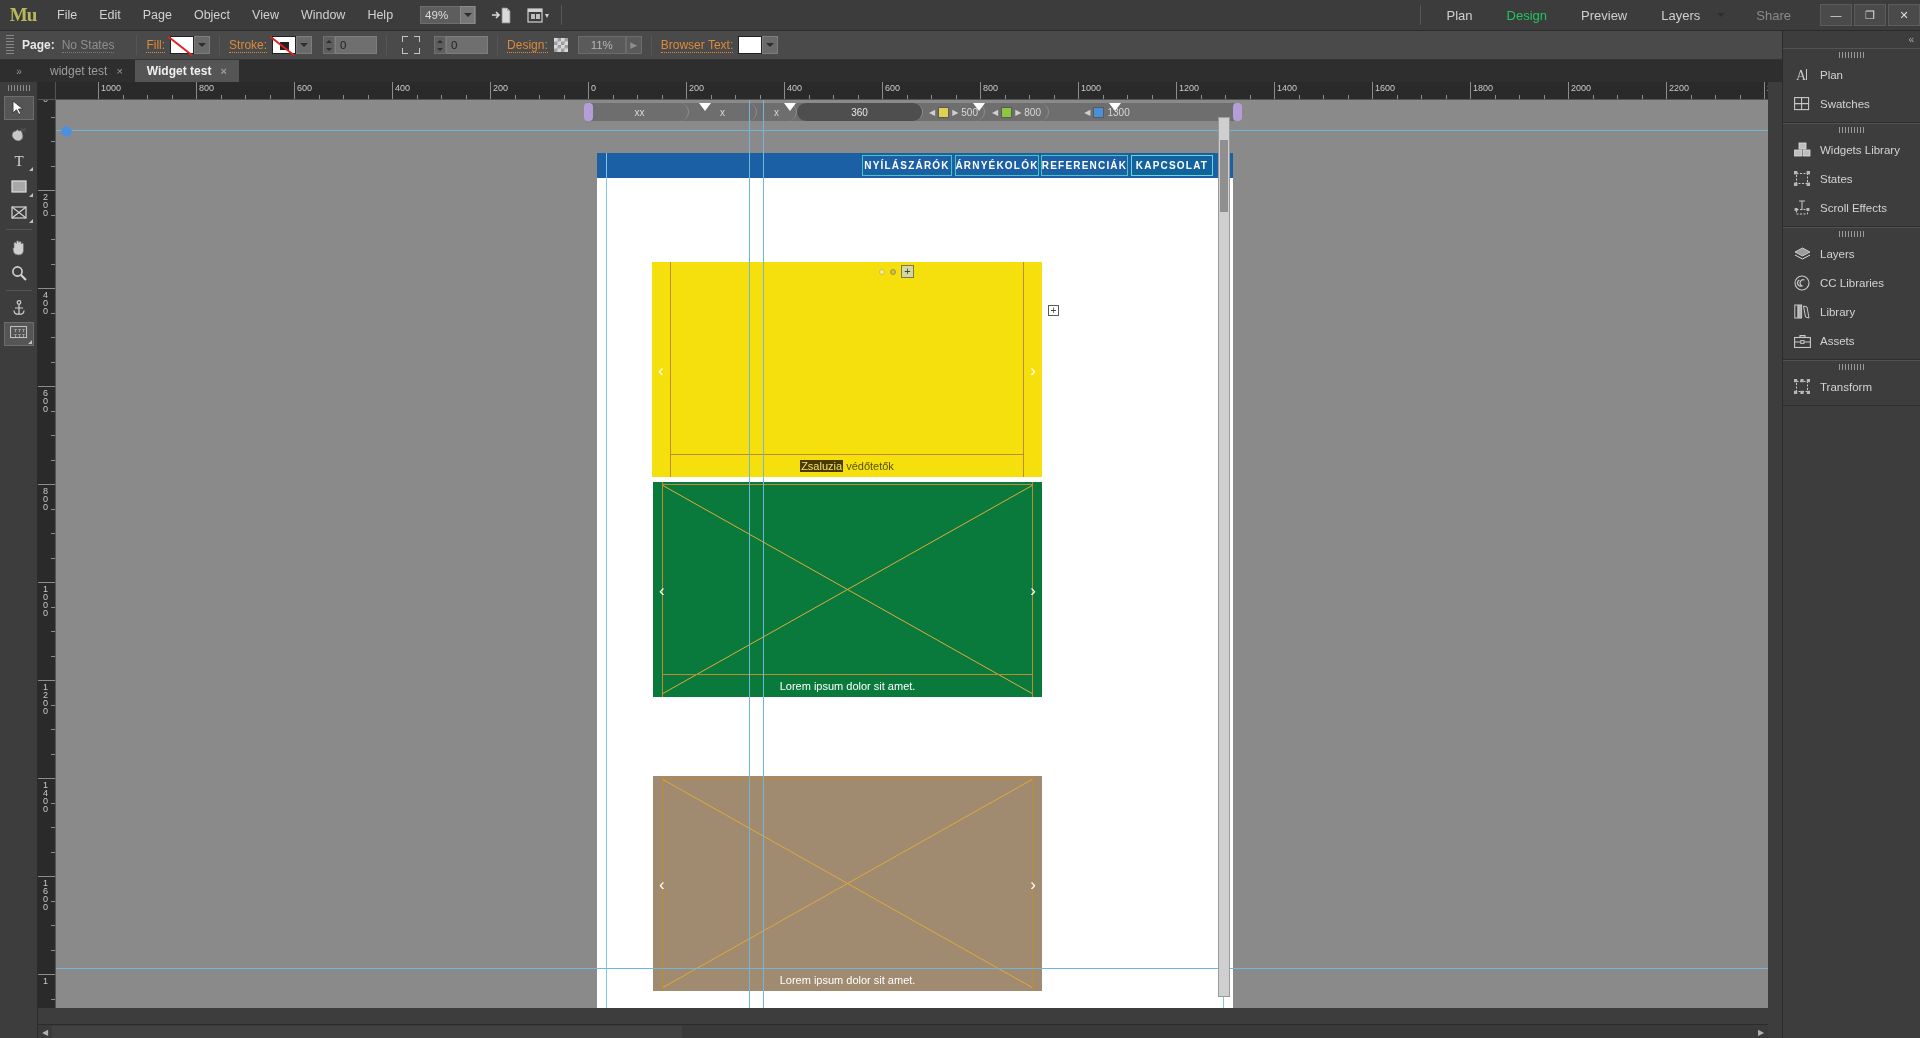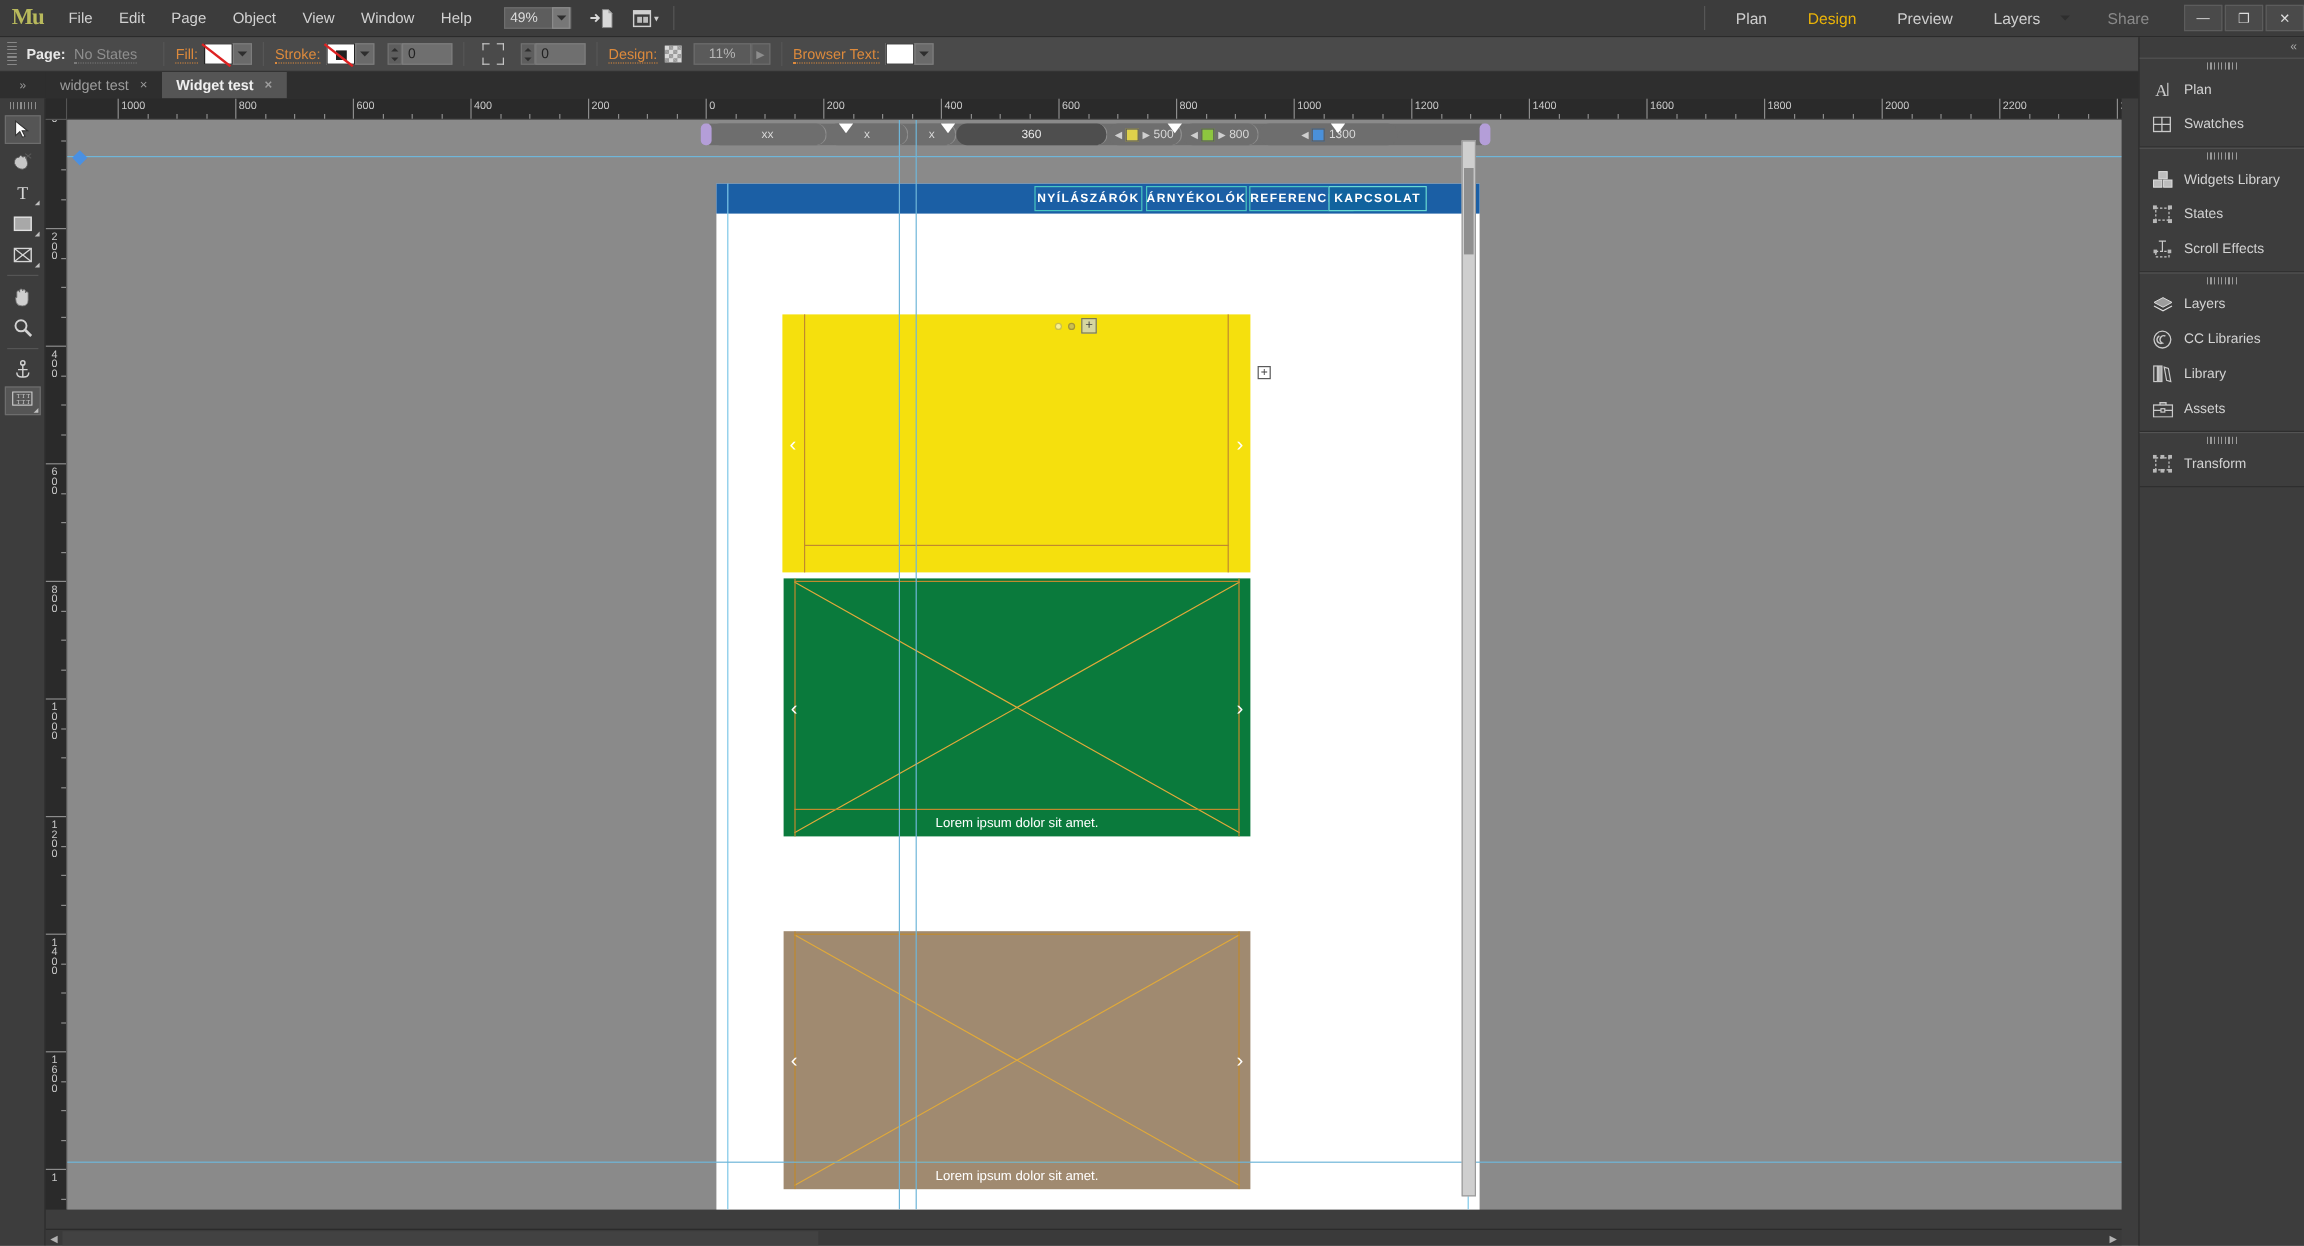--- a/index.html
+++ b/index.html
@@ -41,7 +41,7 @@
 
   .topright { margin-left:auto; display:flex; align-items:center; height:31px; }
   .tr-item { padding:0 17px; font-size:13px; color:#cfcfcf; line-height:31px; cursor:default; }
-  .tr-item.active { color:#eab308; }
+  .tr-item.active { color:#22c55e; }
   .tr-item.dim { color:#8a8a8a; }
   .winbtns { display:flex; margin-left:10px; }
   .winbtn { width:32px; height:22px; background:#4a4a4a; border:1px solid #5c5c5c; margin-left:2px;

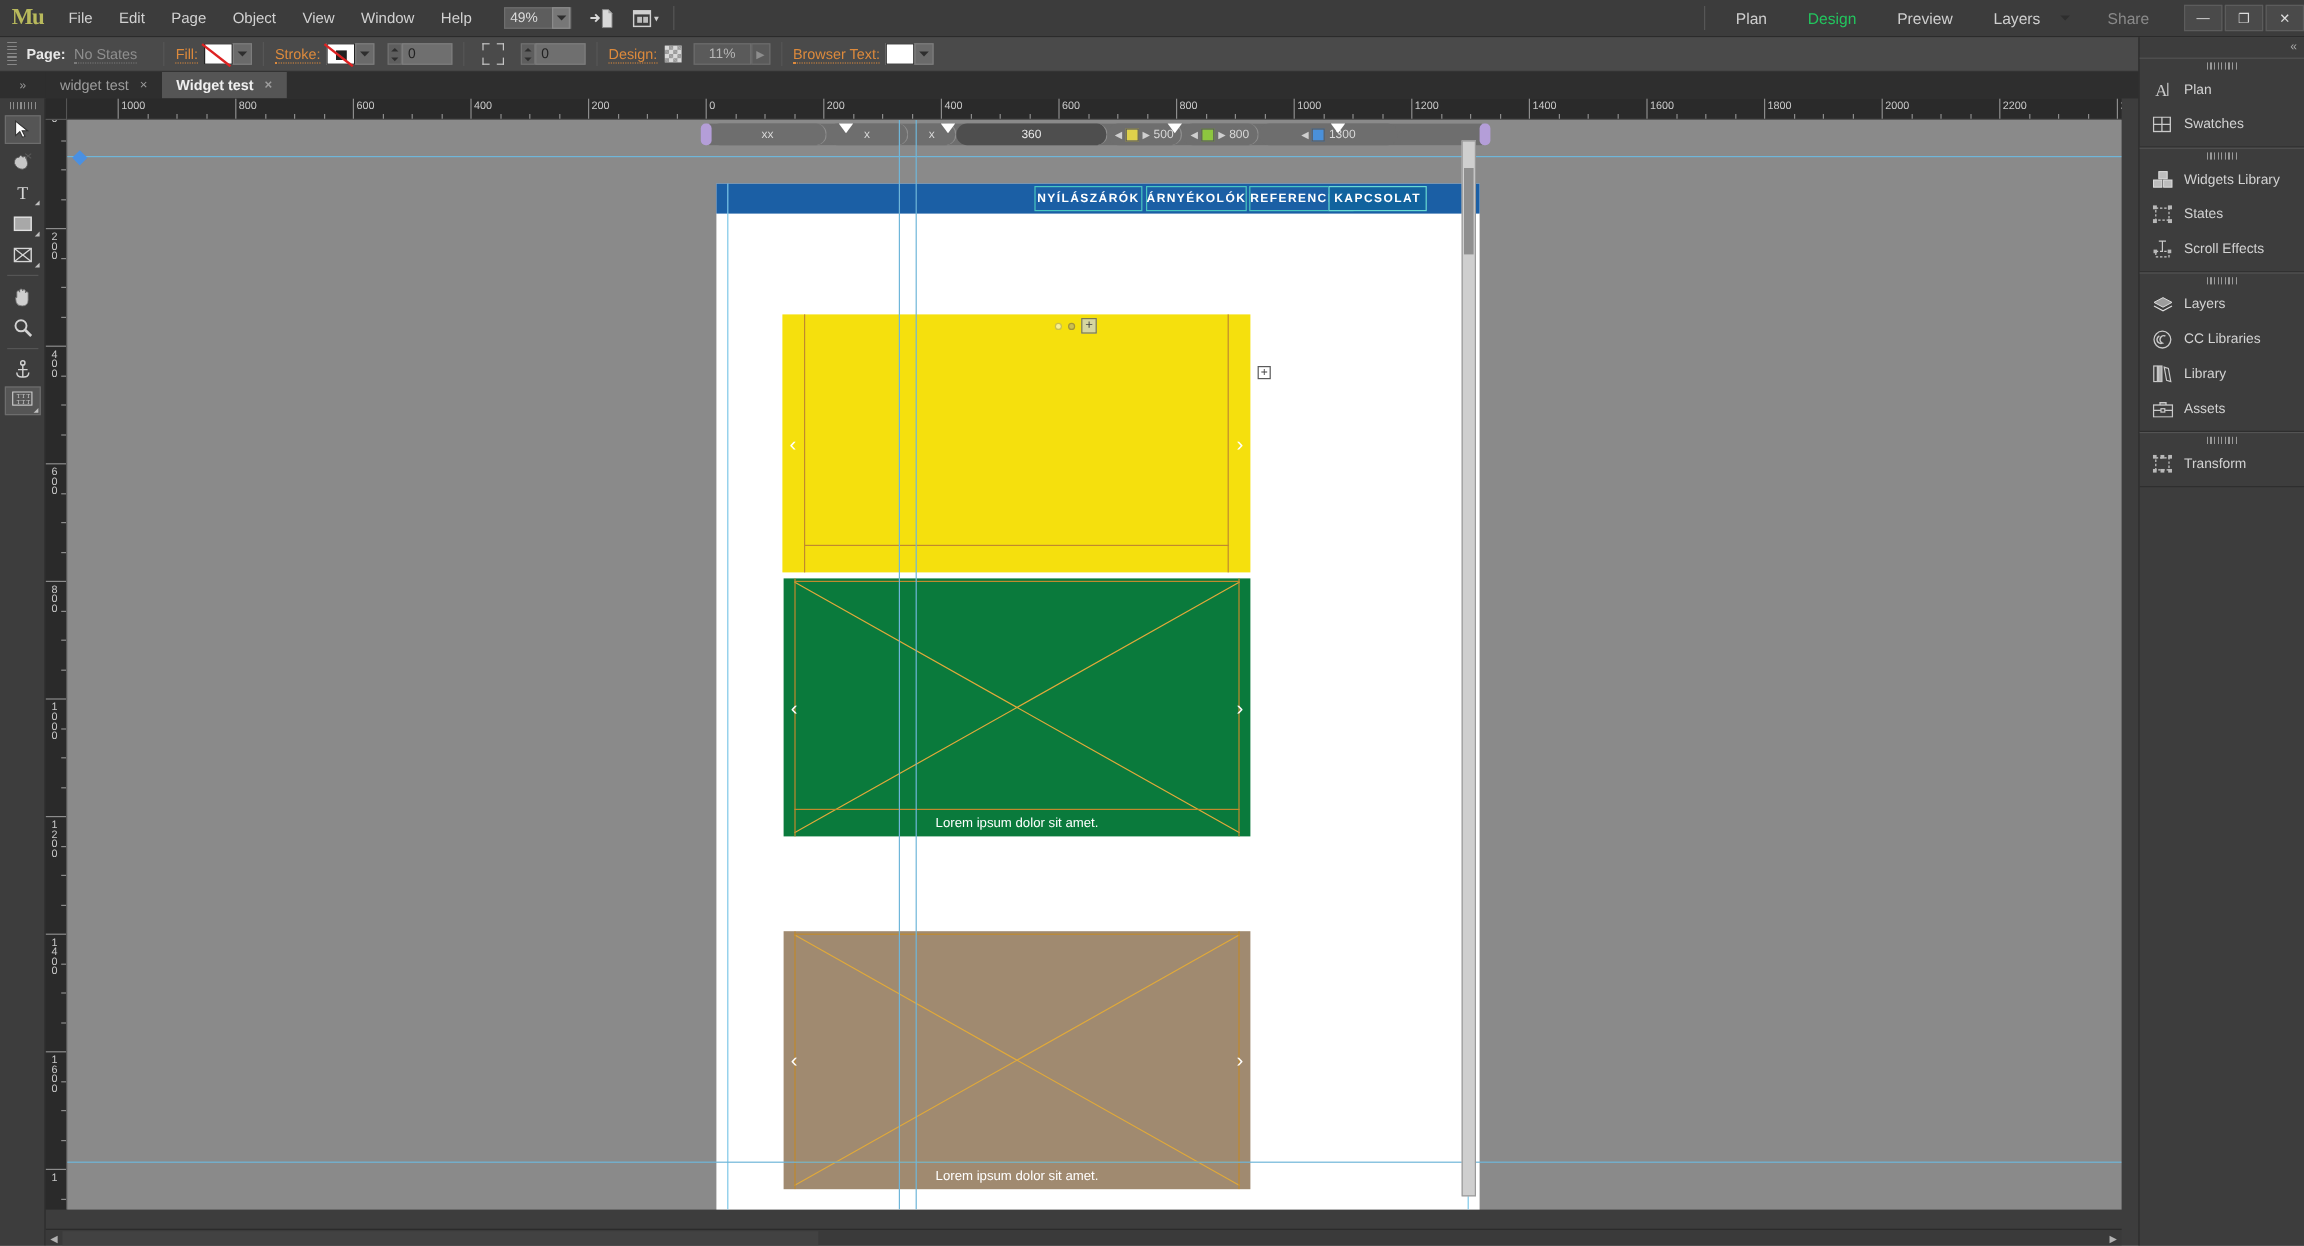--- a/index.html
+++ b/index.html
@@ -557,7 +557,7 @@
         <div class="navitem" style="left:265px;width:90px">NYÍLÁSZÁRÓK</div>
         <div class="navitem" style="left:358px;width:84px">ÁRNYÉKOLÓK</div>
         <div class="navitem" style="left:444px;width:87px">REFERENCIÁK</div>
-        <div class="navitem on" style="left:510px;width:82px">KAPCSOLAT</div>
+        <div class="navitem on" style="left:534px;width:82px">KAPCSOLAT</div>
       </div>
 
       <div class="slide" style="left:55px;top:109px;width:390px;height:215px;background:#f5e00d">

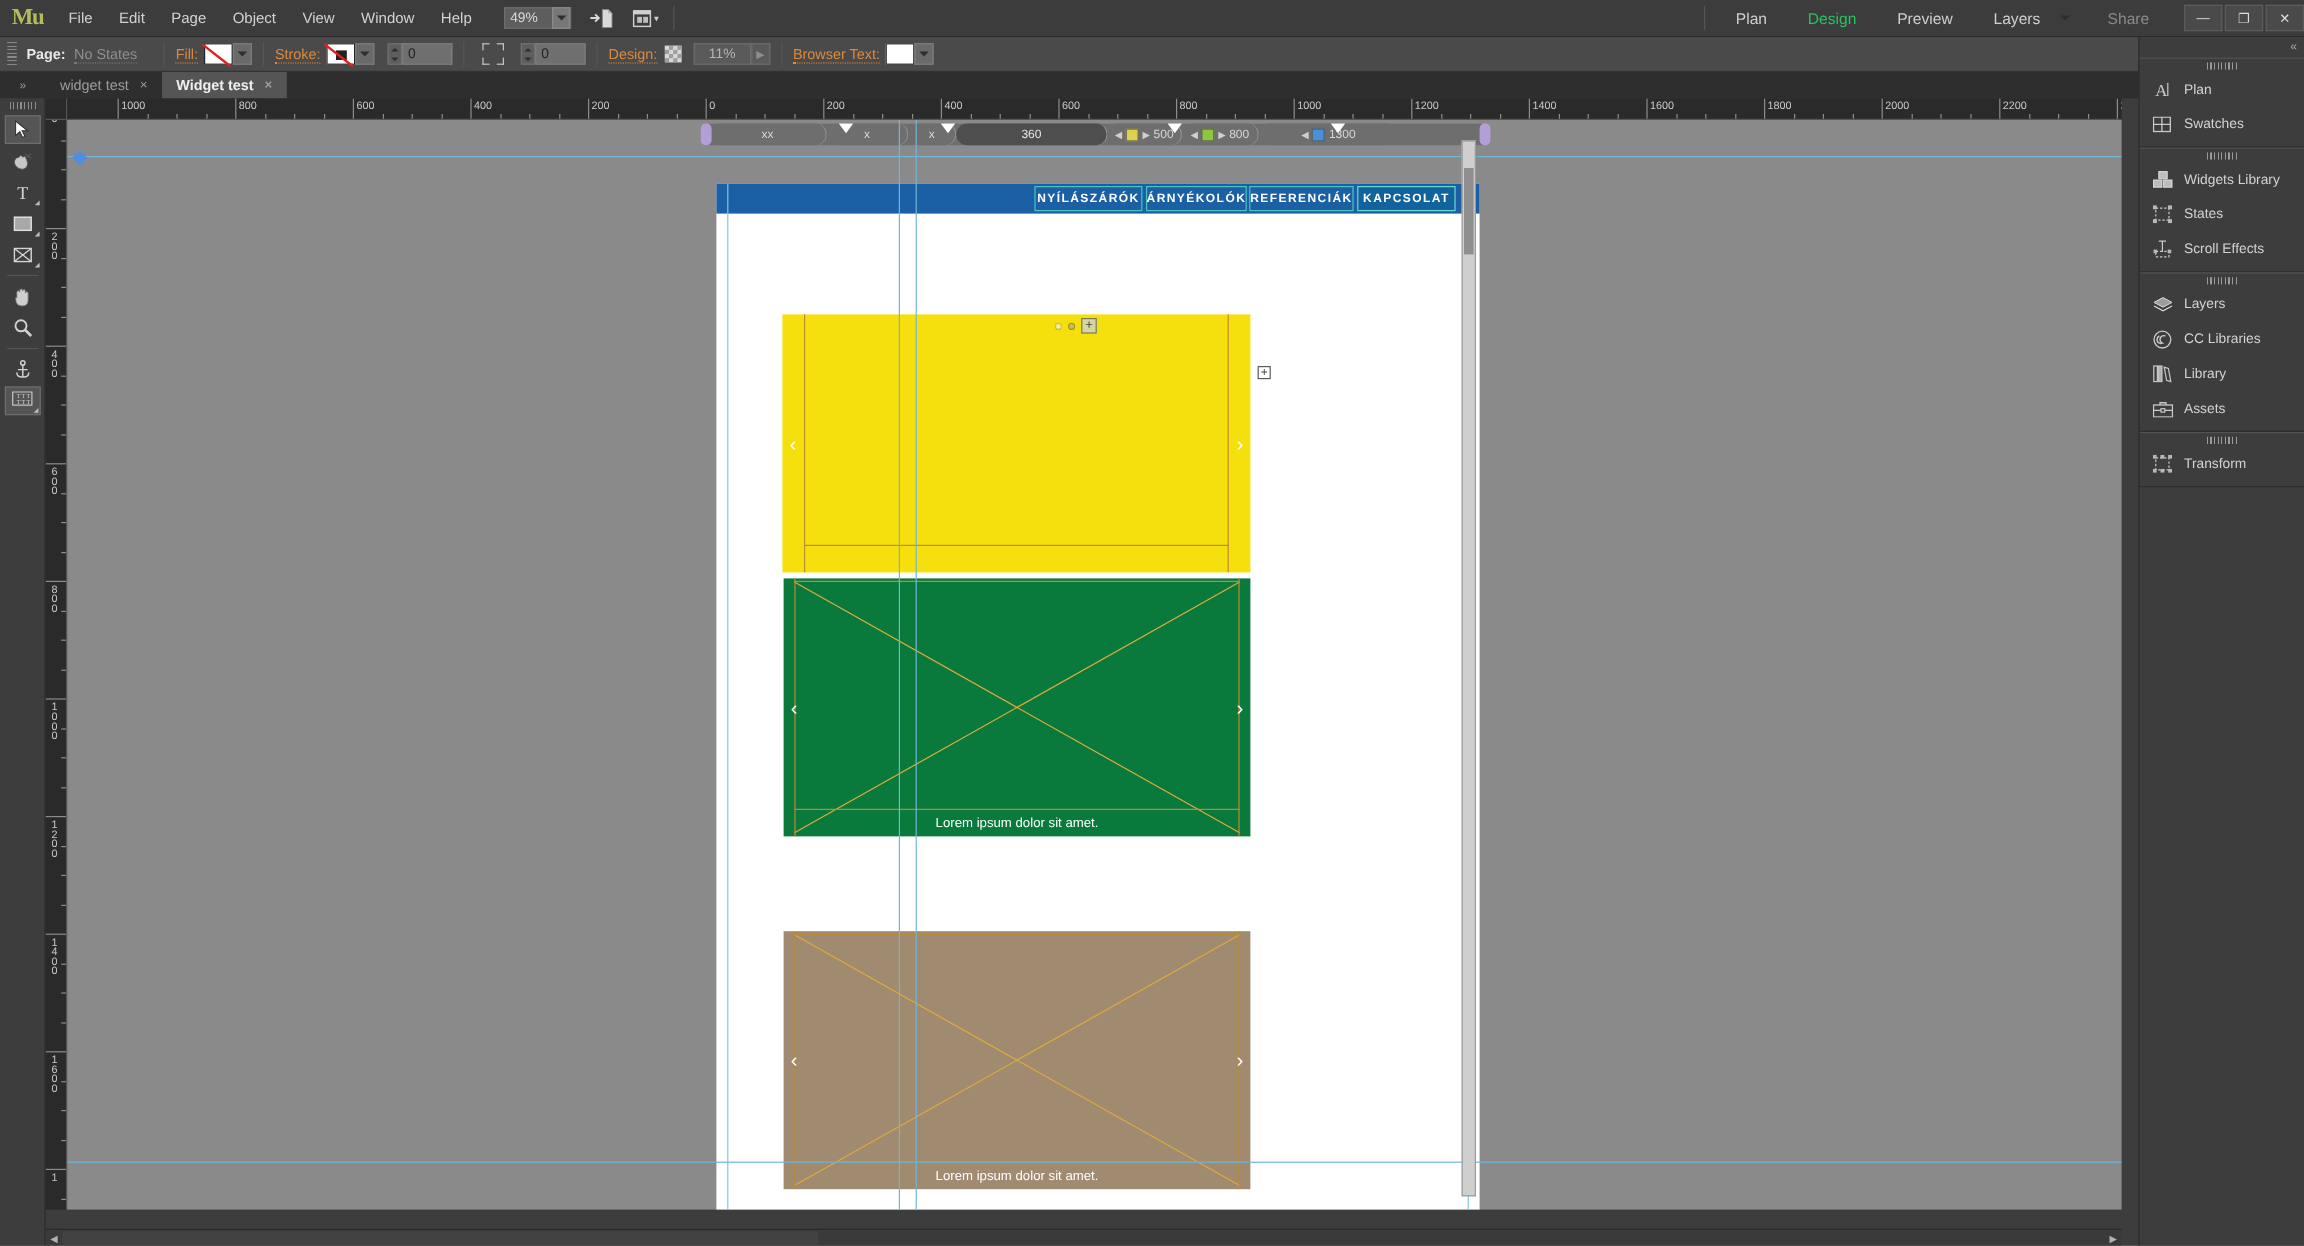--- a/index.html
+++ b/index.html
@@ -571,6 +571,9 @@
           <span class="dot" style="background:#cbbf52;border:1px solid #a39438"></span>
           <span class="plusbtn">+</span>
         </div>
+        <div class="cap">
+          <span style="background:#4a3a00;color:#f0e070;padding:0 1px">Zsaluzia</span><span style="color:#5a5000"> védőtetők</span>
+        </div>
       </div>
       <div class="handle-sq" style="left:451px;top:152px">+</div>
 

